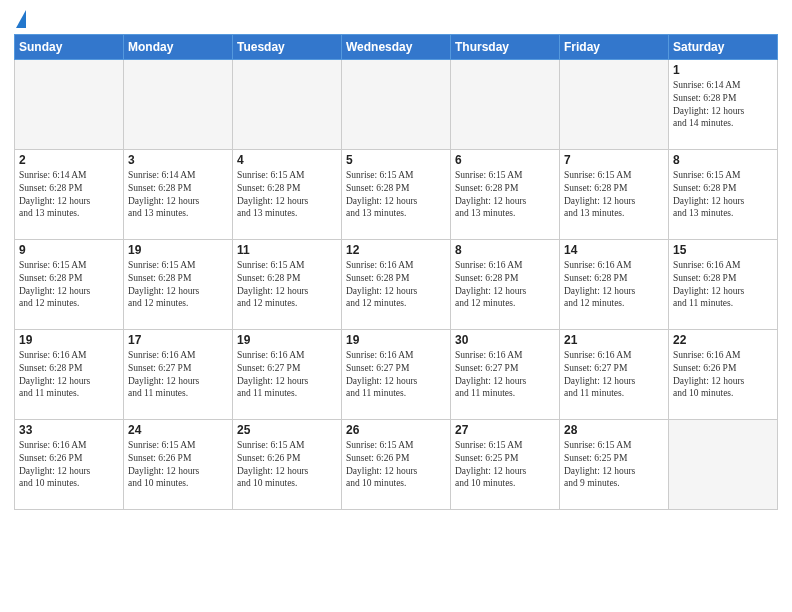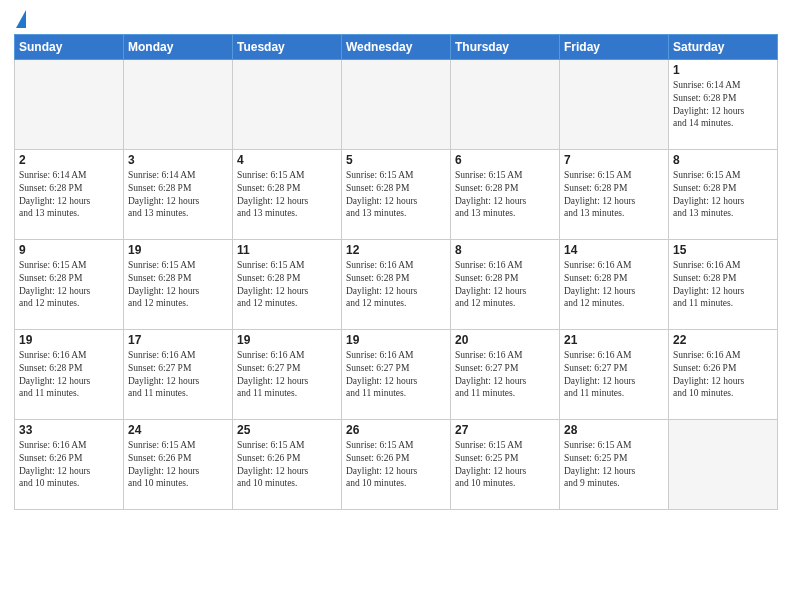--- a/index.html
+++ b/index.html
@@ -274,7 +274,7 @@
 and 11 minutes.</div>
           </td>
           <td>
-            <span class="day-num">20</span>
+            <span class="day-num">30</span>
             <div class="day-info" style="white-space: pre-line;">Sunrise: 6:16 AM
 Sunset: 6:27 PM
 Daylight: 12 hours

